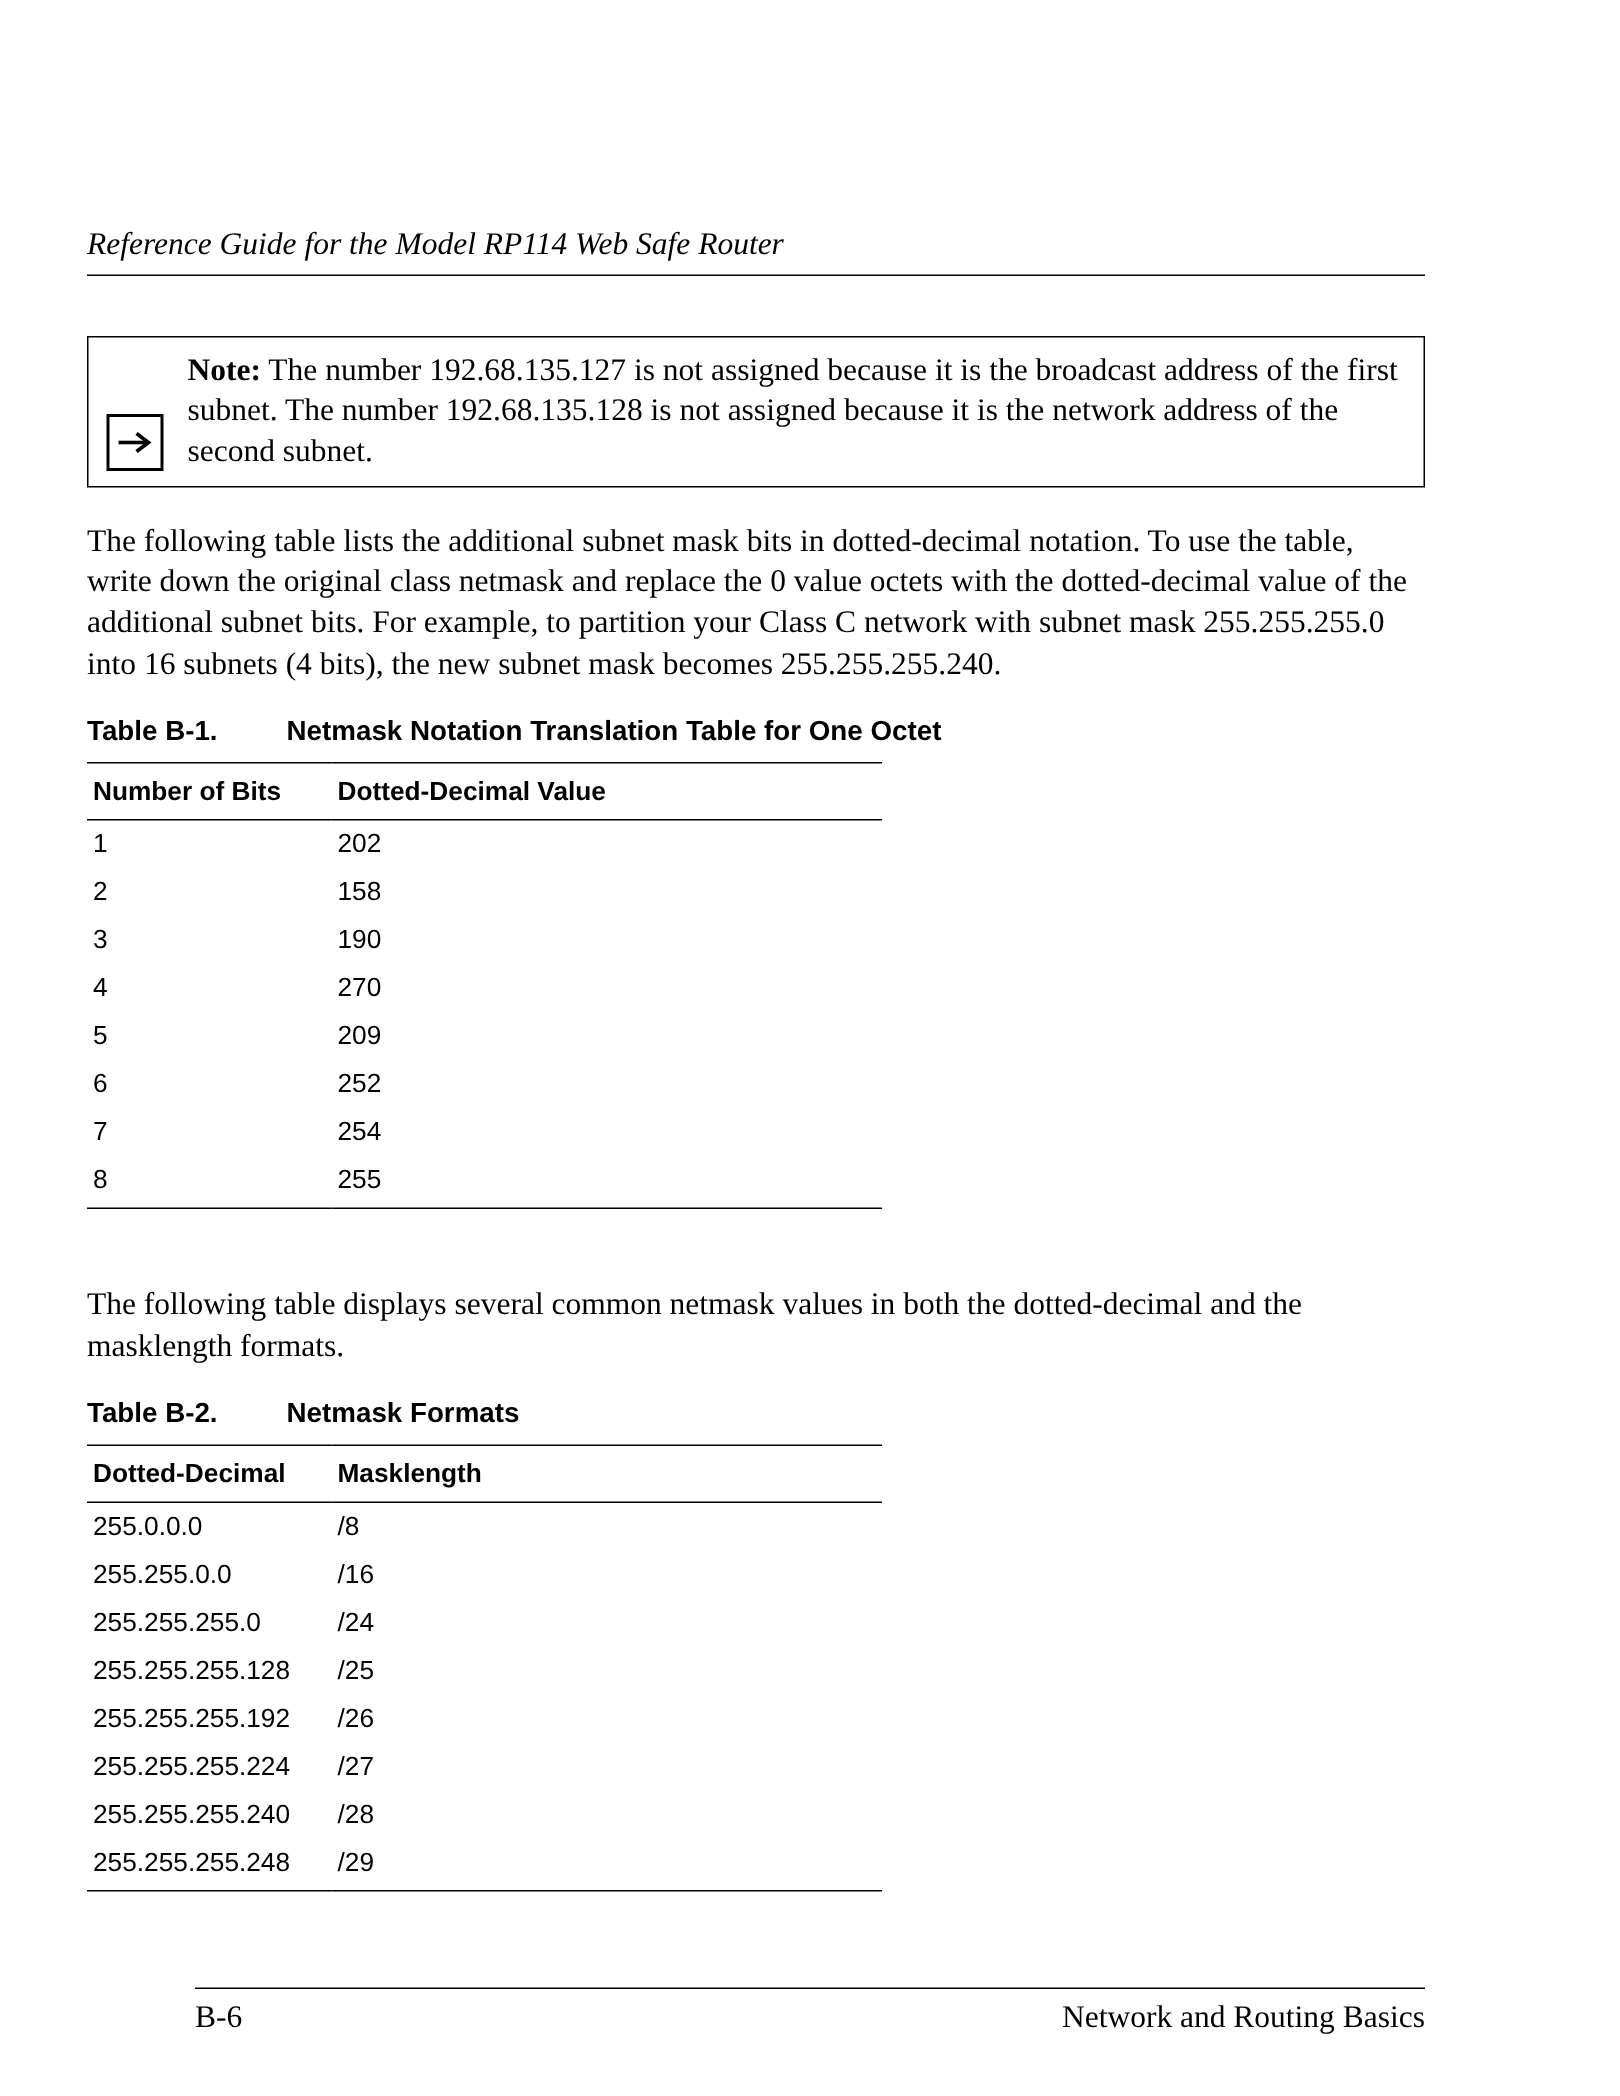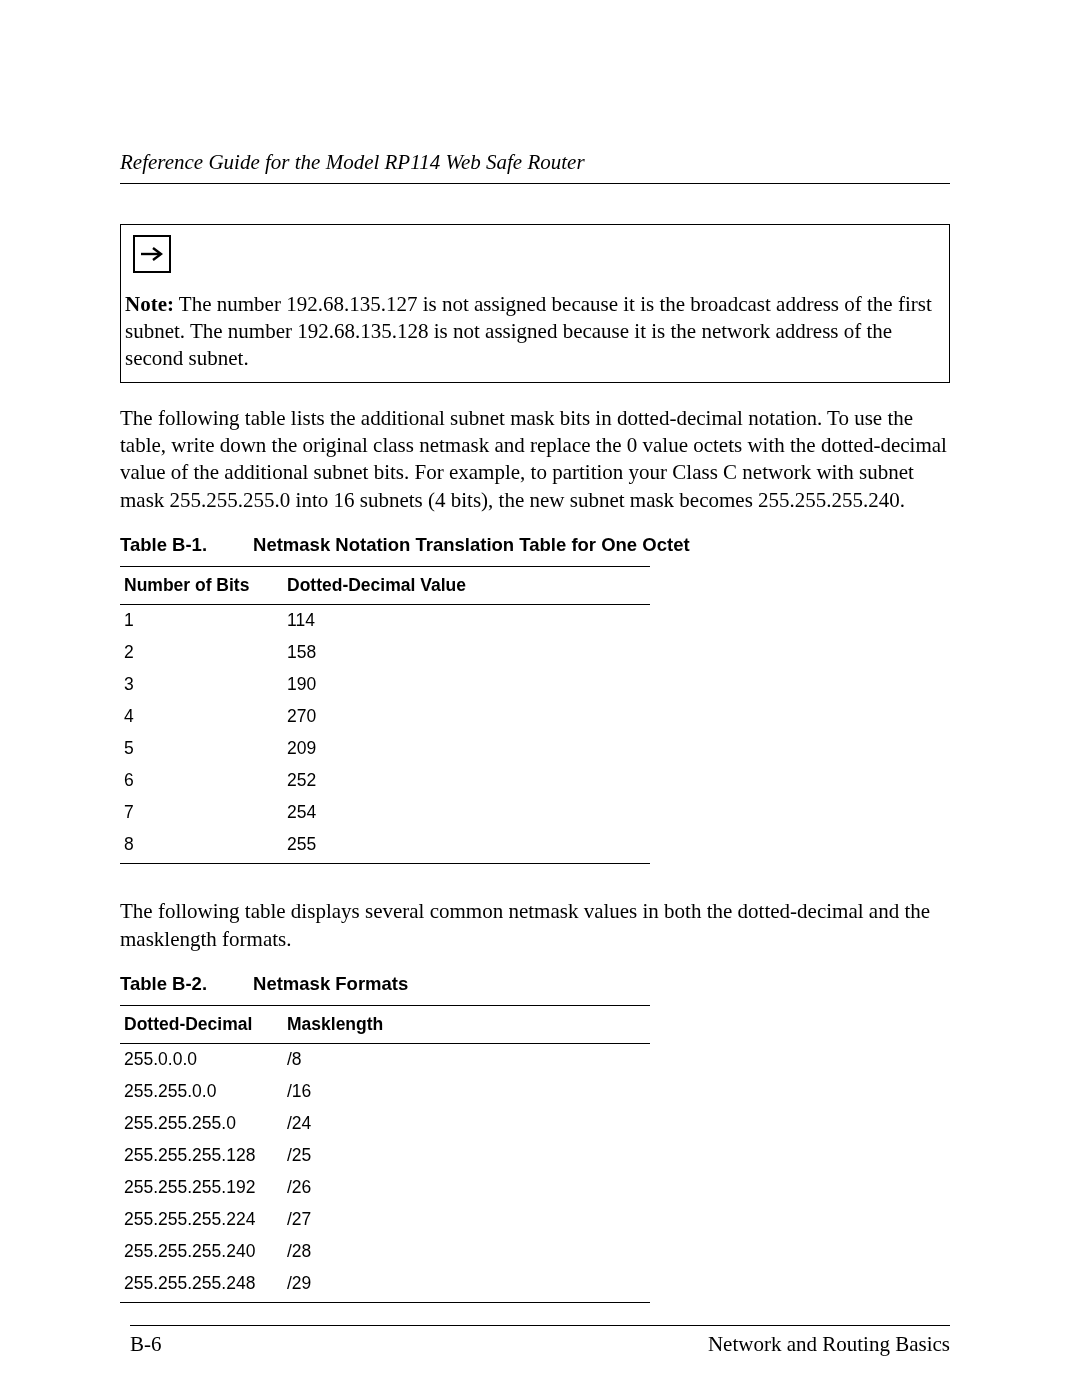--- a/index.html
+++ b/index.html
@@ -13,7 +13,7 @@
     position: relative;
   }
   .page {
-    padding: 150px 130px 60px 120px;
+    padding: 150px 130px 60px 58px;
   }
   .running-head {
     font-style: italic;

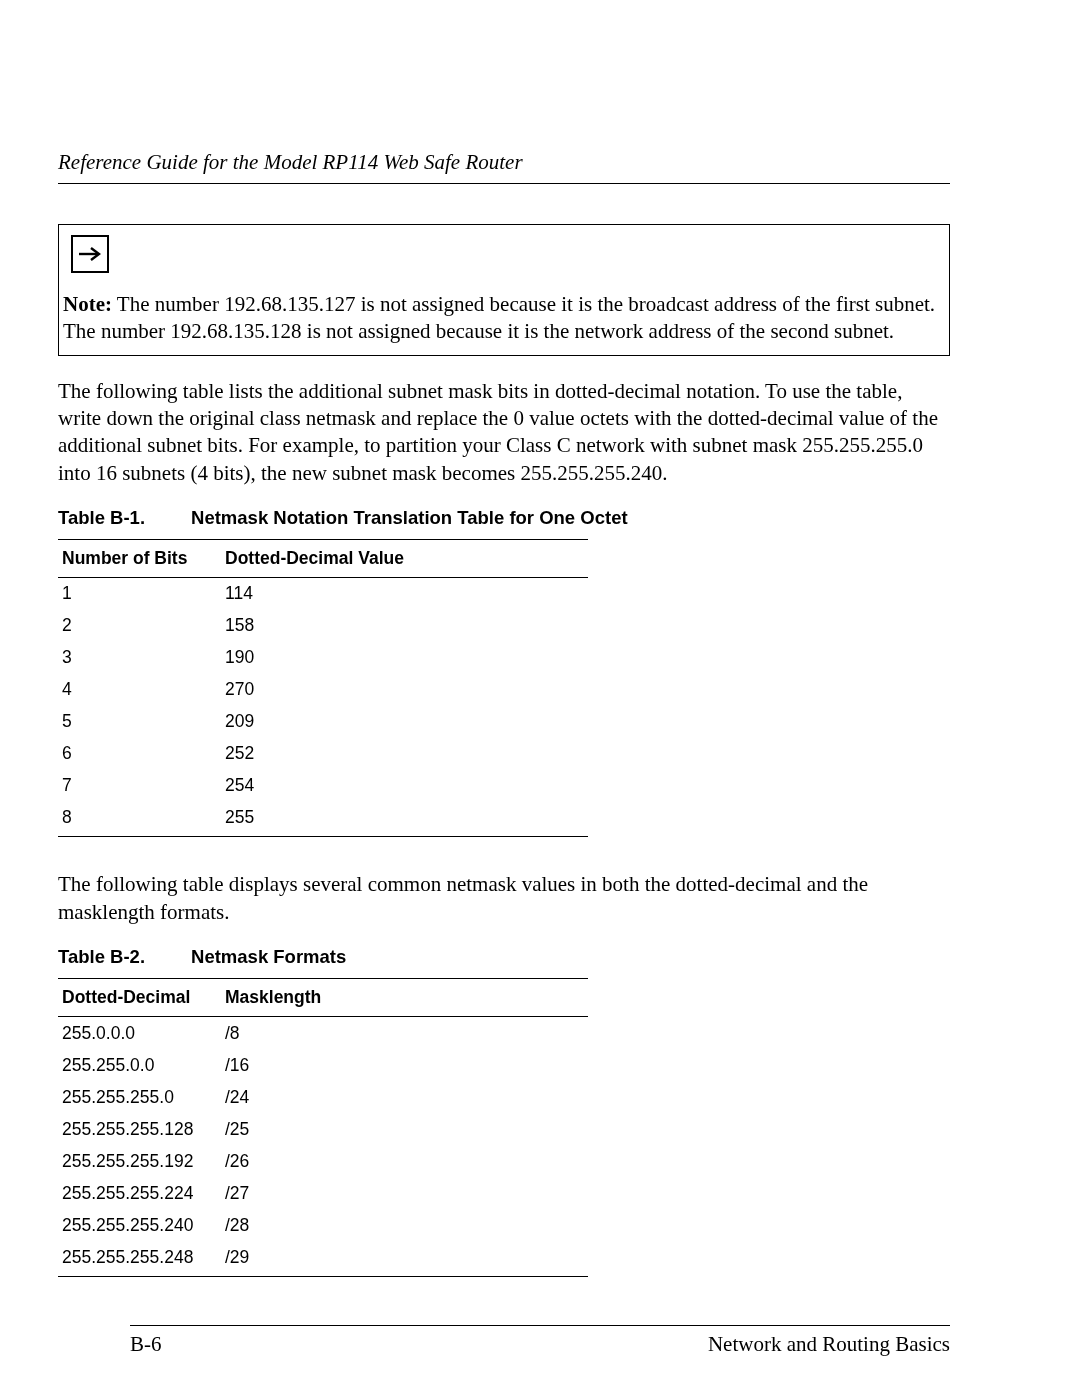--- a/index.html
+++ b/index.html
@@ -28,9 +28,8 @@
   .note-box {
     border: 1.5px solid #000;
     display: flex;
-    align-items: flex-start;
+    align-items: flex-end;
     margin-bottom: 22px;
-    flex-direction: column;
   }
   .note-icon-cell {
     width: 62px;

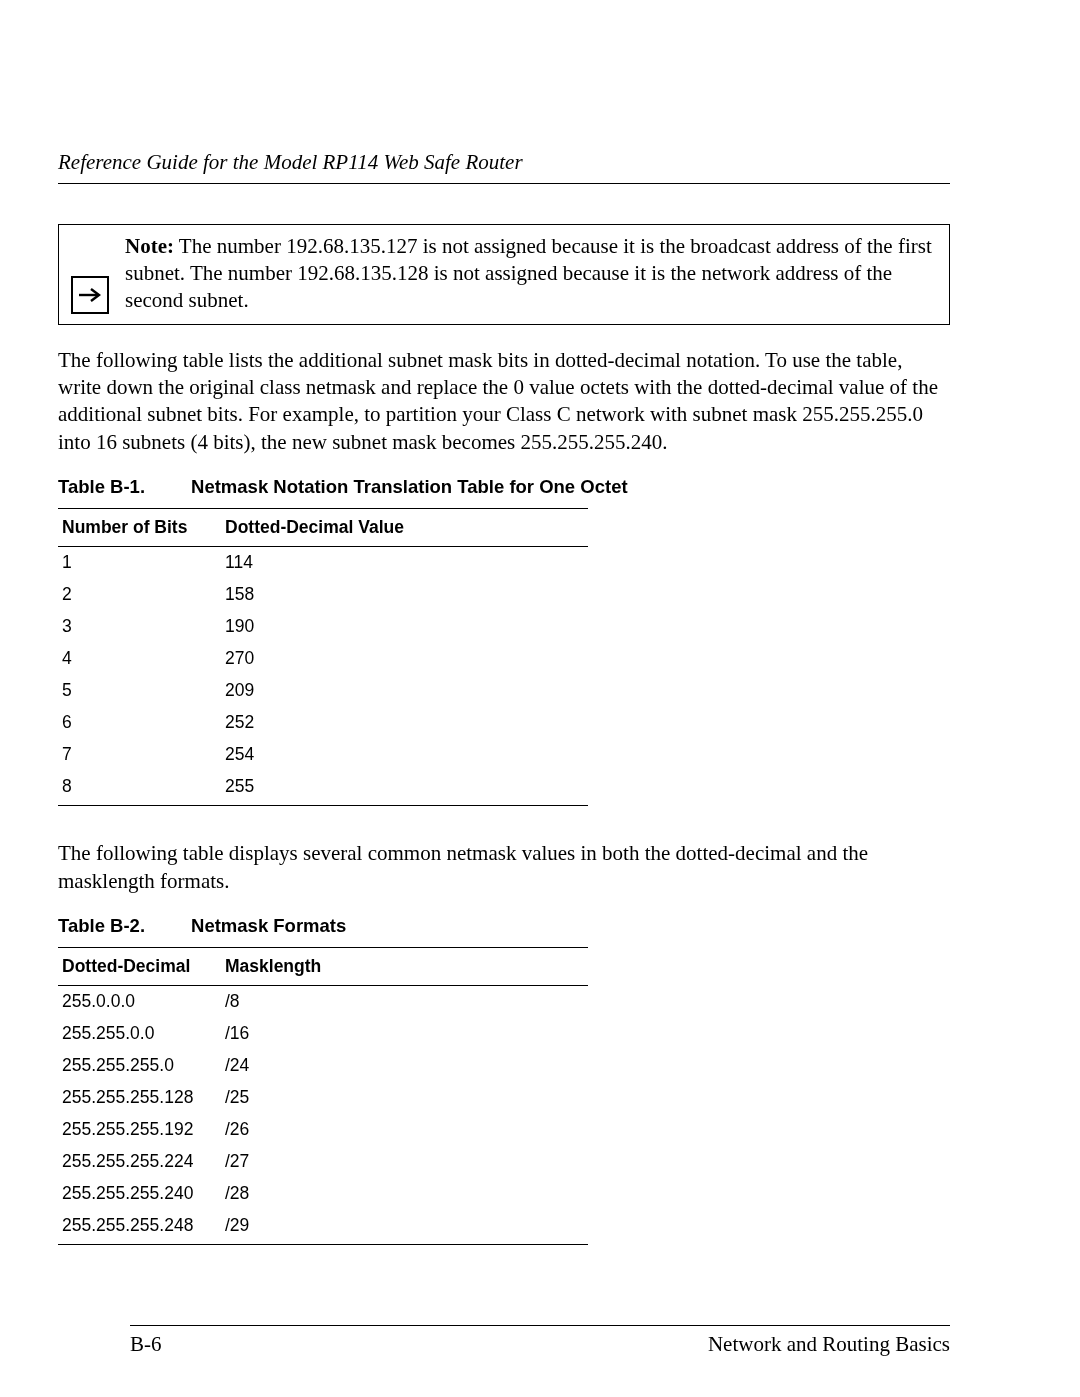--- a/index.html
+++ b/index.html
@@ -72,7 +72,7 @@
     width: 530px;
     font-family: Arial, Helvetica, sans-serif;
     font-size: 17.5px;
-    margin-bottom: 34px;
+    margin-bottom: 50px;
   }
   table.data thead th {
     text-align: left;

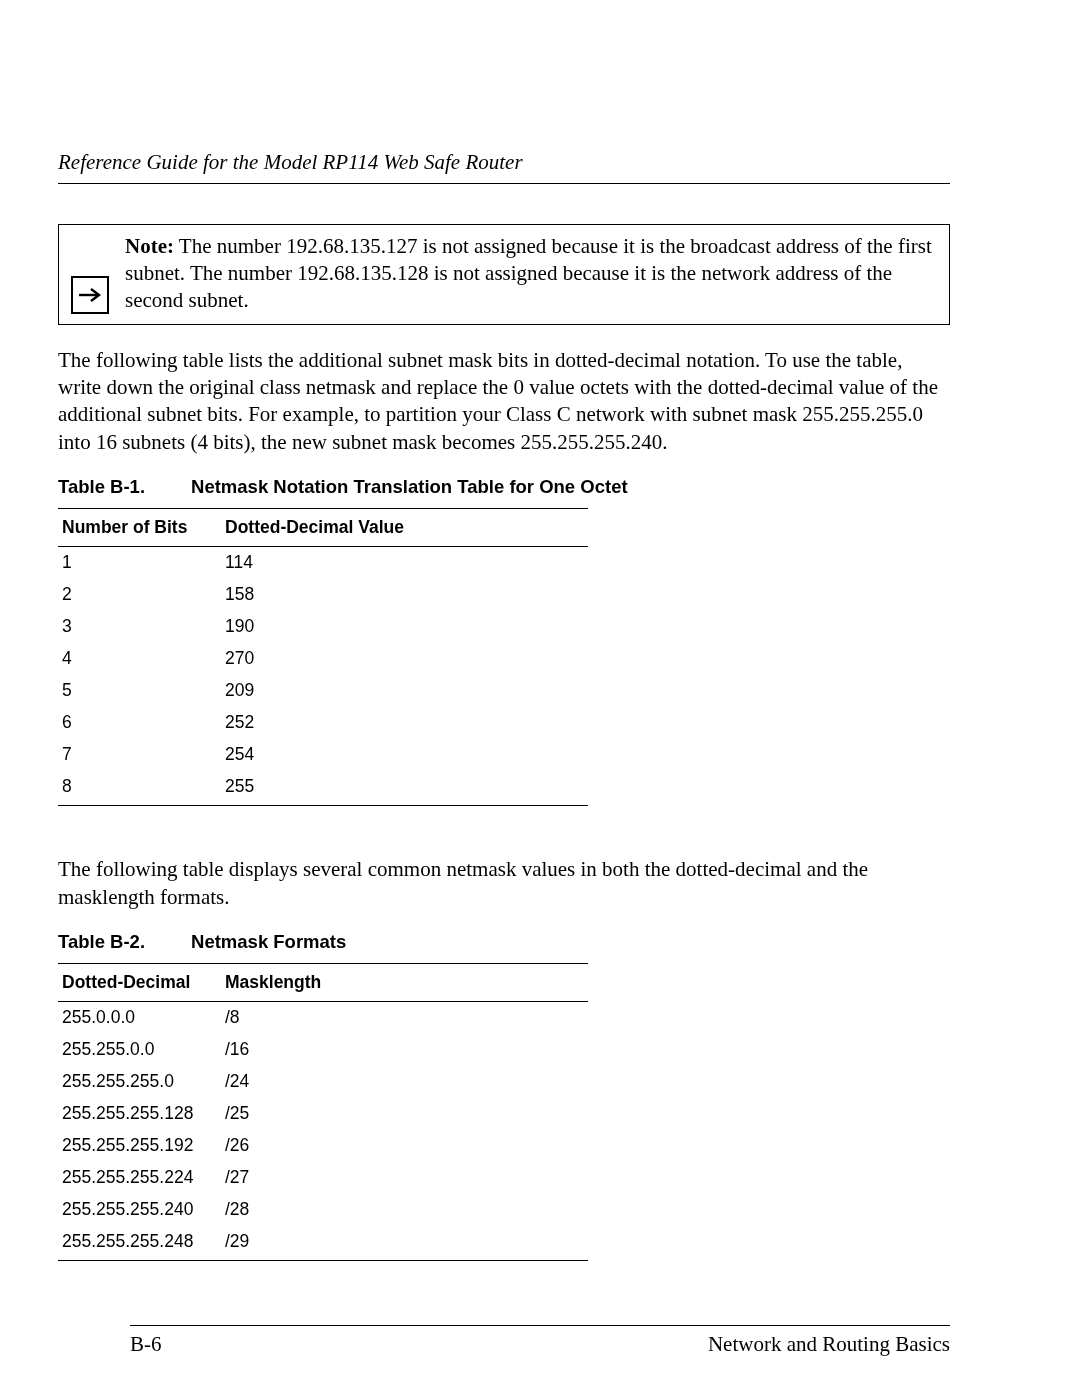--- a/index.html
+++ b/index.html
@@ -145,7 +145,7 @@
     <tbody id="tbody1">
         <tr>
           <td class="col1">1</td>
-          <td>114</td>
+          <td>202</td>
         </tr>
         <tr>
           <td class="col1">2</td>

